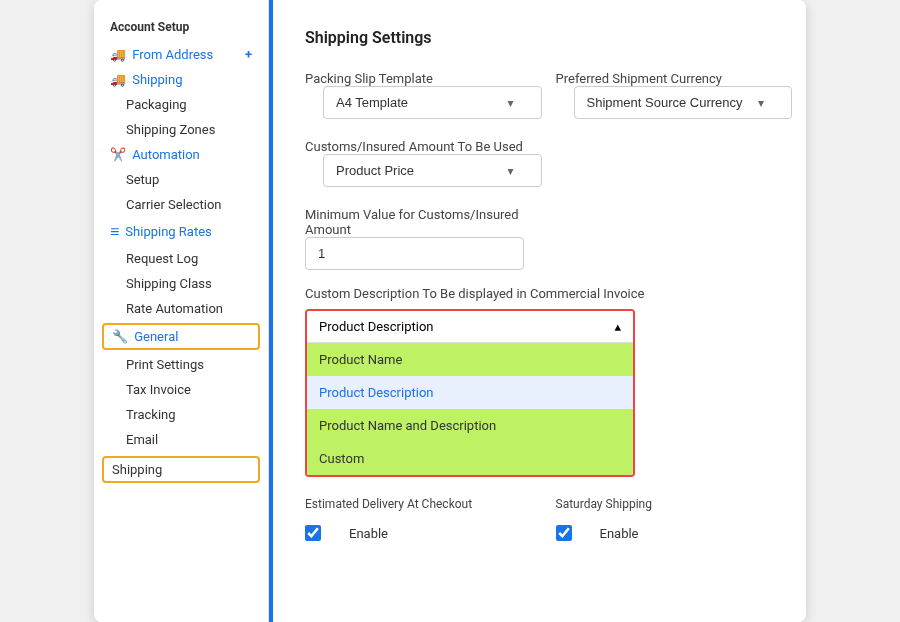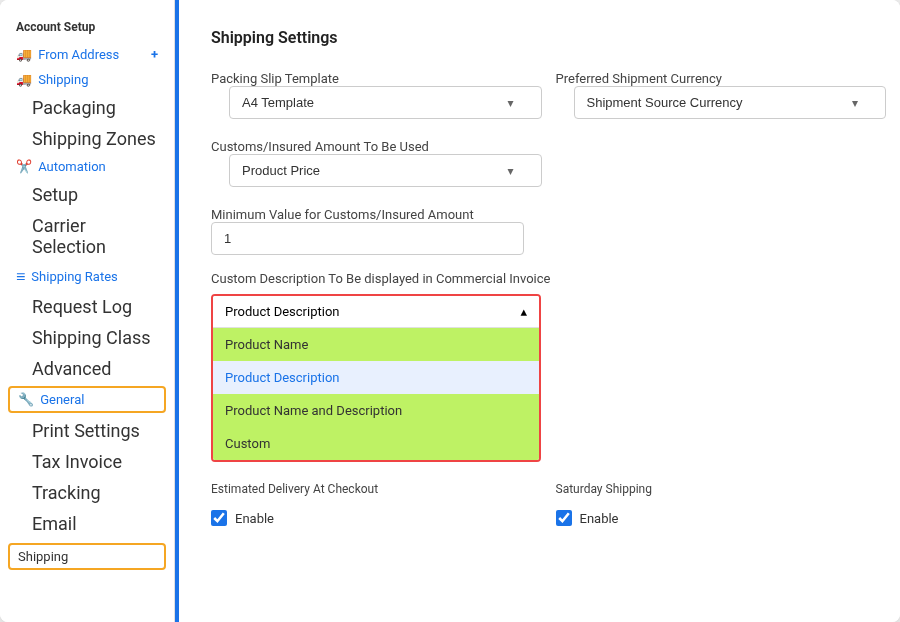--- a/index.html
+++ b/index.html
@@ -13,7 +13,7 @@
       min-height: 100vh;
     }
     .page-wrapper {
-      width: 900px;
+      width: 712px;
       height: 622px;
       background: white;
       border-radius: 8px;

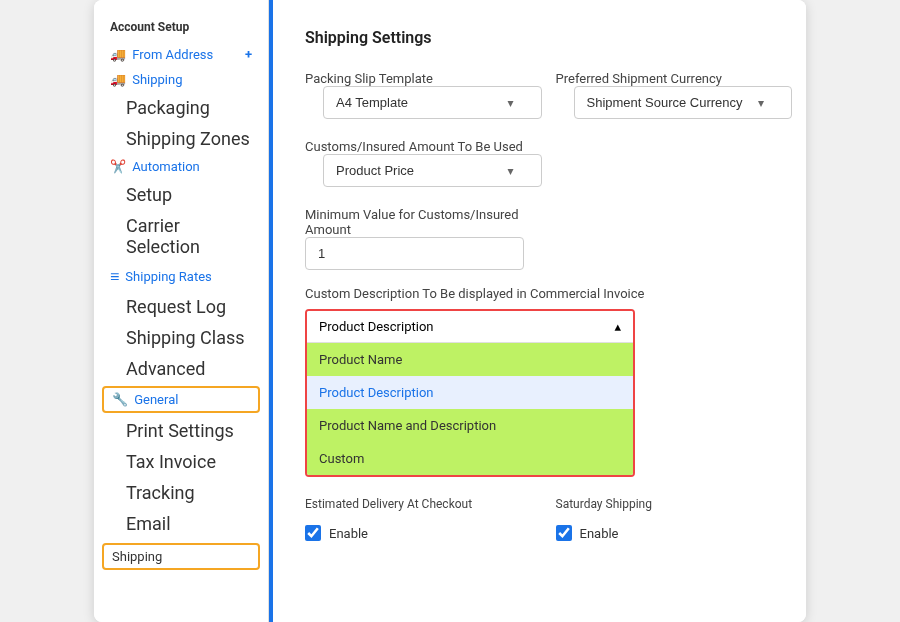--- a/index.html
+++ b/index.html
@@ -50,7 +50,7 @@
       padding: 5px 16px 5px 32px;
       cursor: pointer;
       color: #333;
-      font-size: 18px;
+      font-size: 13px;
     }
     
     .main-content {

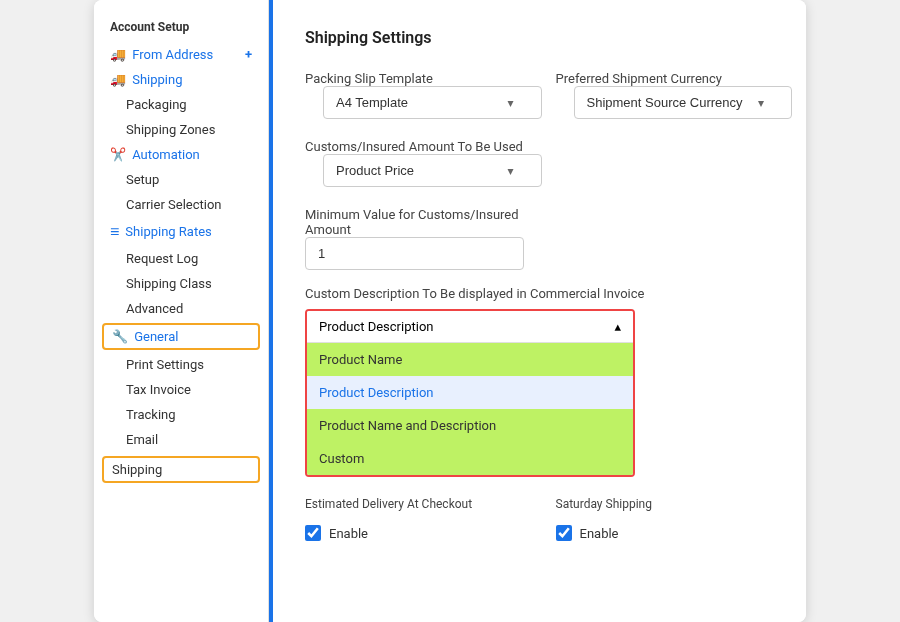--- a/index.html
+++ b/index.html
@@ -227,6 +227,9 @@
     </div>
     <div class="sidebar-item-sub">
       <span>Shipping Class</span>
+    </div>
+    <div class="sidebar-item-sub">
+      <span>Rate Automation</span>
     </div>
     <div class="sidebar-item-sub">
       <span>Advanced</span>

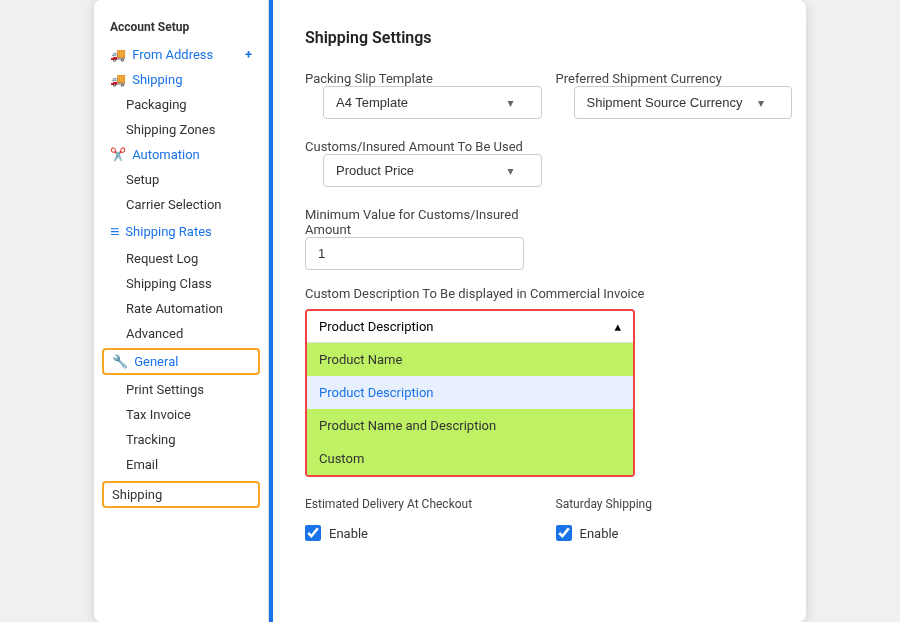--- a/index.html
+++ b/index.html
@@ -230,9 +230,6 @@
     </div>
     <div class="sidebar-item-sub">
       <span>Rate Automation</span>
-    </div>
-    <div class="sidebar-item-sub">
-      <span>Advanced</span>
     </div>
 
     <div class="sidebar-item orange-border">

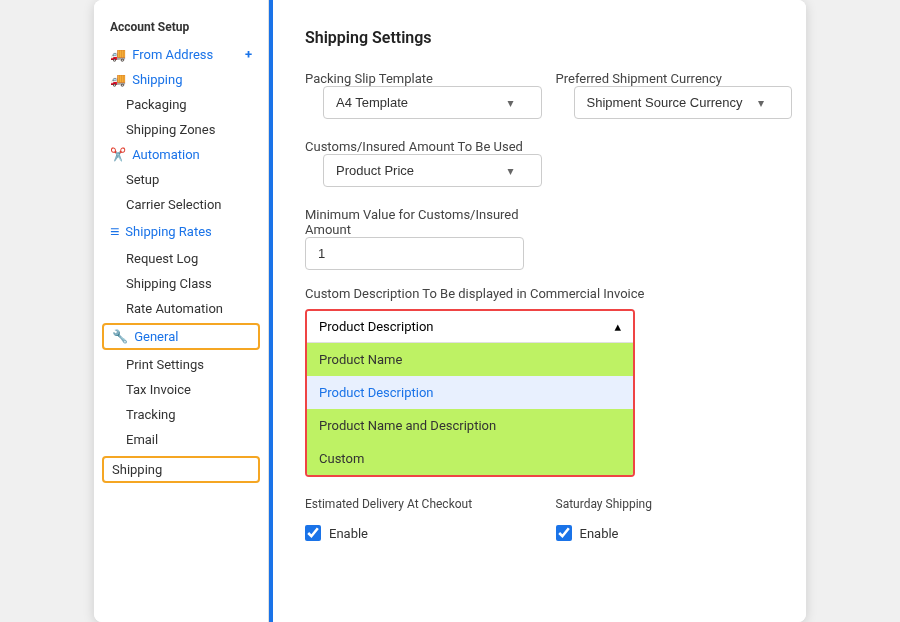--- a/index.html
+++ b/index.html
@@ -165,6 +165,7 @@
     .checkbox-label {
       font-size: 13px;
       color: #333;
+      margin-left: 20px;
     }
     .section-label {
       font-size: 12px;

